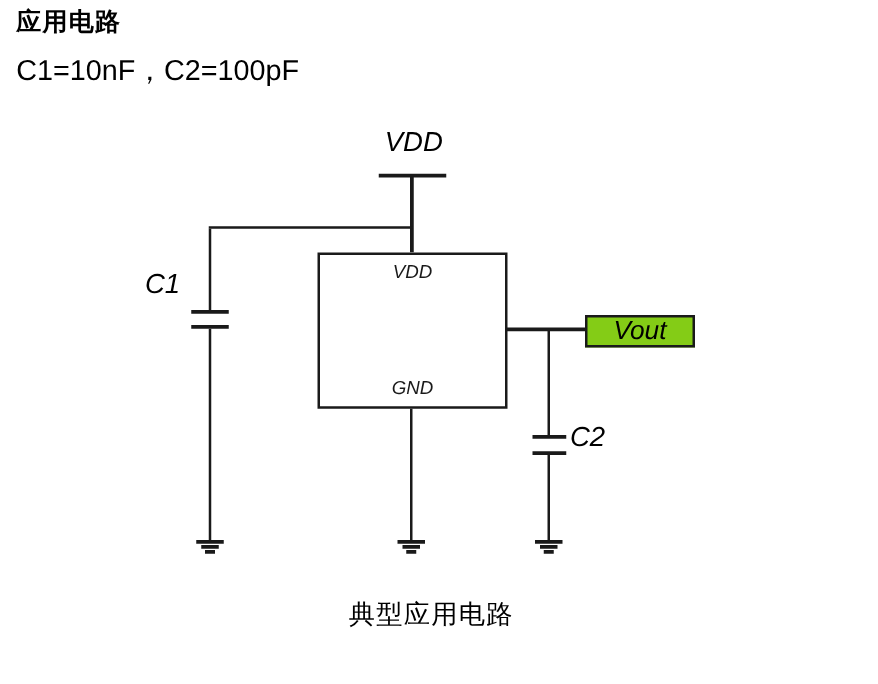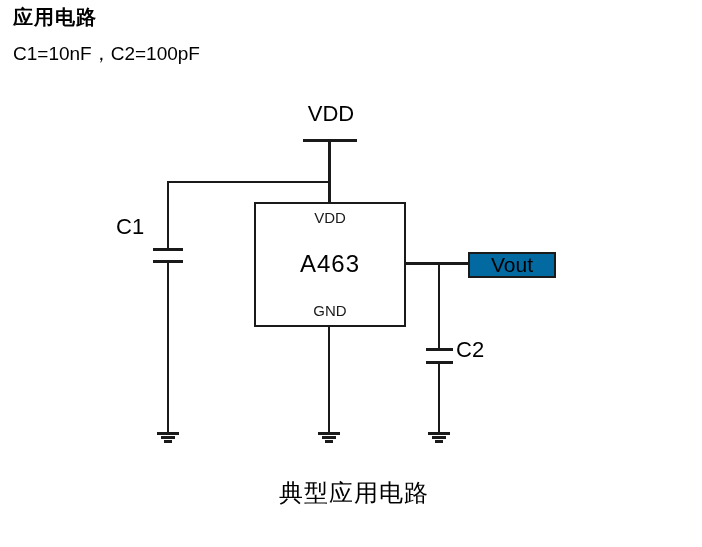--- a/index.html
+++ b/index.html
@@ -10,7 +10,7 @@
     overflow:hidden;
   }
   .title { position:absolute; left:13px; top:4px; font-size:20px; font-weight:bold; letter-spacing:1px; }
-  .subtitle { position:absolute; left:13px; top:41px; font-size:19px; }
+  .subtitle { position:absolute; left:13px; top:41px; font-size:23px; }
 
   .schematic { position:absolute; left:0; top:0; width:702px; height:547px; }
 

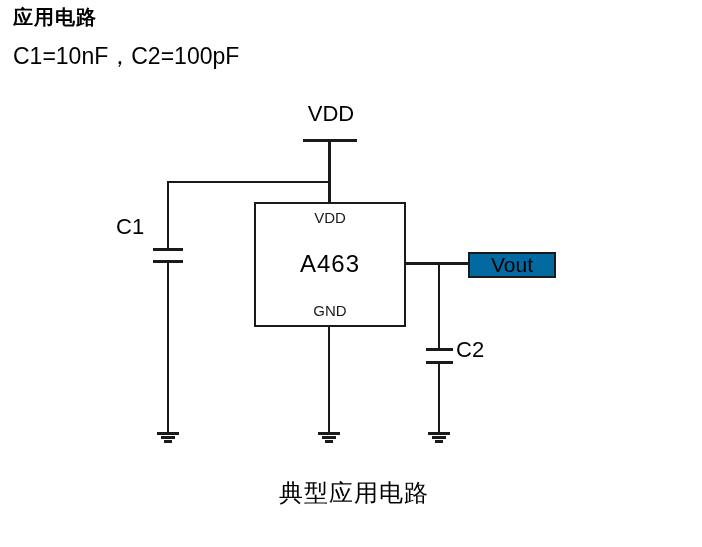--- a/index.html
+++ b/index.html
@@ -12,7 +12,7 @@
   .title { position:absolute; left:13px; top:4px; font-size:20px; font-weight:bold; letter-spacing:1px; }
   .subtitle { position:absolute; left:13px; top:41px; font-size:23px; }
 
-  .schematic { position:absolute; left:0; top:0; width:702px; height:547px; }
+  .schematic { position:absolute; left:0; top:0; width:702px; height:547px;font-style:italic; }
 
   .wire, .plate { position:absolute; background:#1a1a1a; }
 

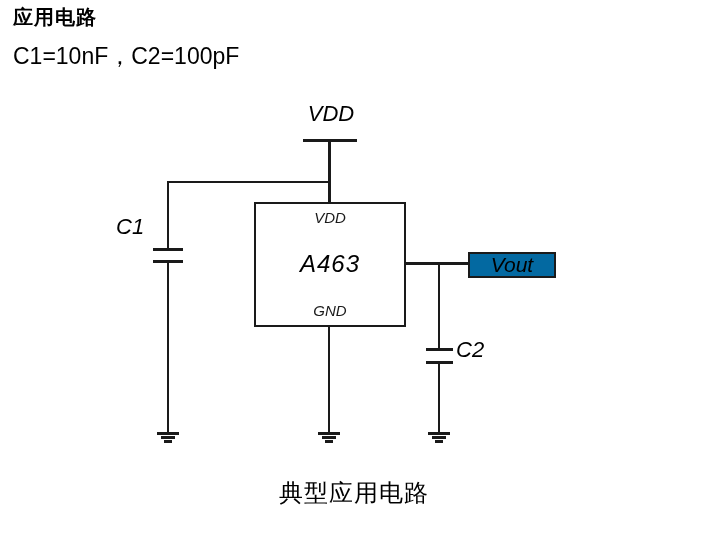--- a/index.html
+++ b/index.html
@@ -94,7 +94,6 @@
 
     <div class="chip">
       <div class="pin-lbl">VDD</div>
-      <div class="part">A463</div>
       <div class="pin-lbl">GND</div>
     </div>
     <div class="wire w-gnd"></div>

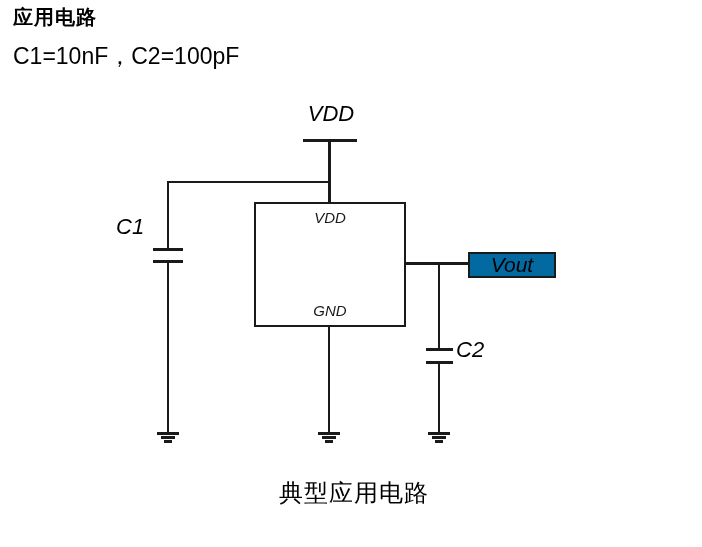--- a/index.html
+++ b/index.html
@@ -51,7 +51,7 @@
   .vout-box {
     position:absolute; left:468px; top:252px; width:88px; height:26px;
     border:2px solid #1a1a1a; display:flex; align-items:center; justify-content:center;
-    font-size:21px; background:#0369a1;
+    font-size:21px; background:#84cc16;
   }
 
   

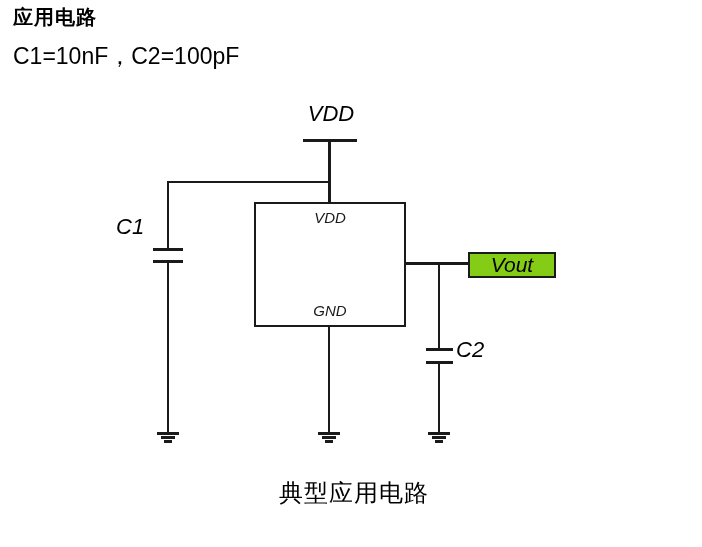--- a/index.html
+++ b/index.html
@@ -63,7 +63,7 @@
   .gnd-chip { left:318px; top:432px; }
   .gnd-c2   { left:428px; top:432px; }
 
-  .caption { position:absolute; left:279px; top:477px; font-size:24px; letter-spacing:1px; }
+  .caption { position:absolute; left:279px; top:477px; font-size:21px; letter-spacing:1px; }
   .watermark { position:absolute; left:588px; top:517px; font-size:17px; color:#9b9b9b; }
 </style>
 </head>

